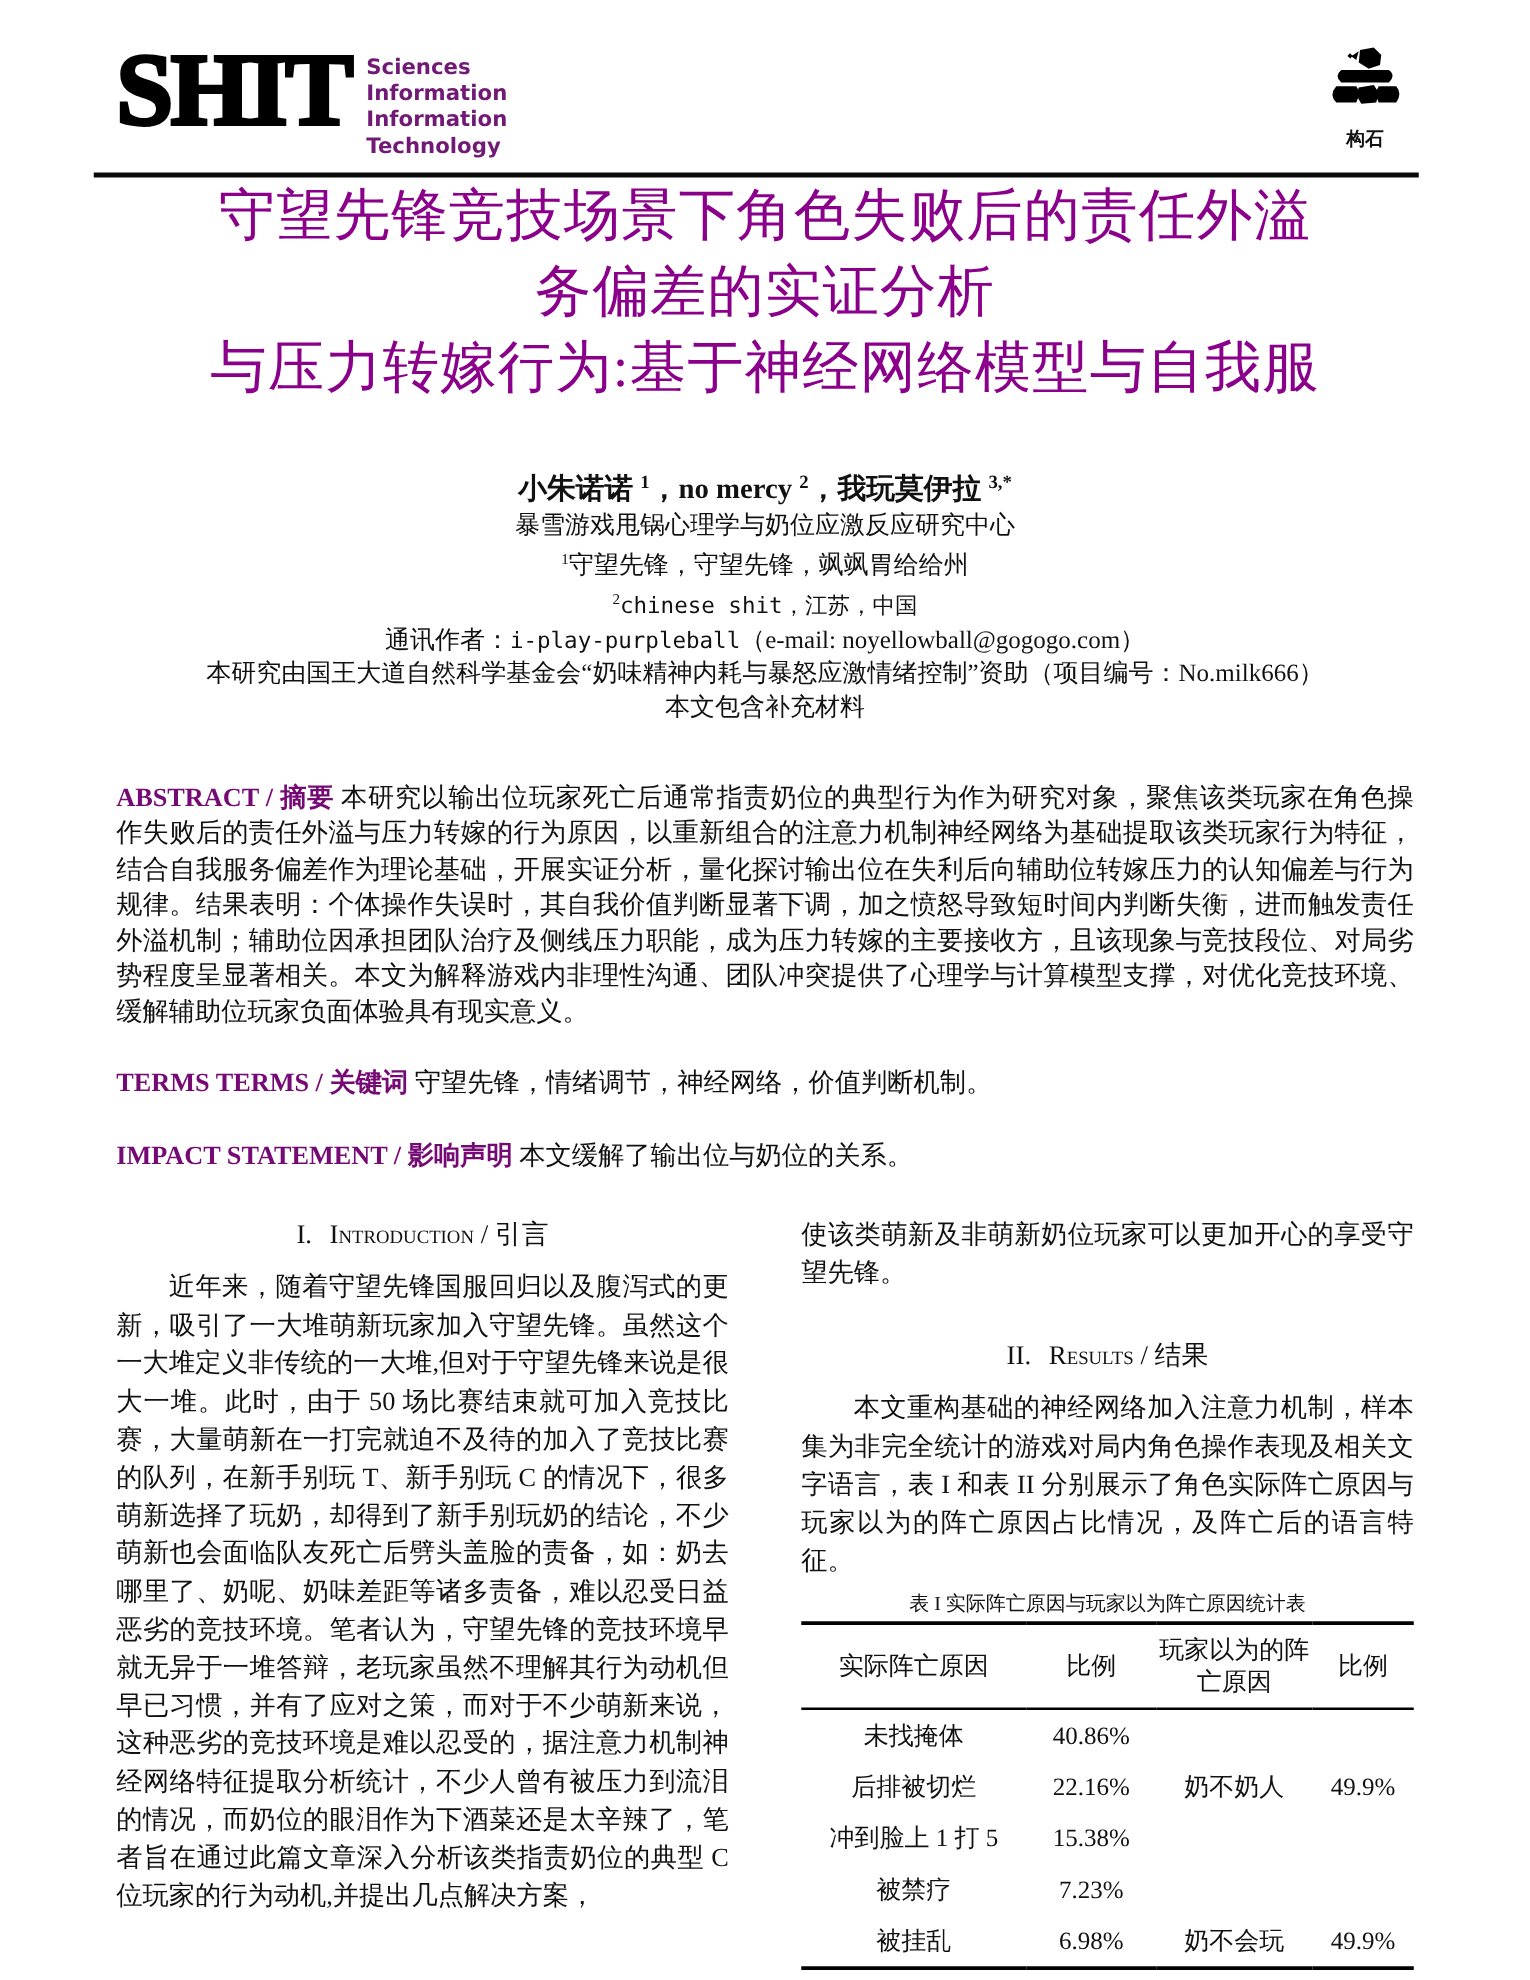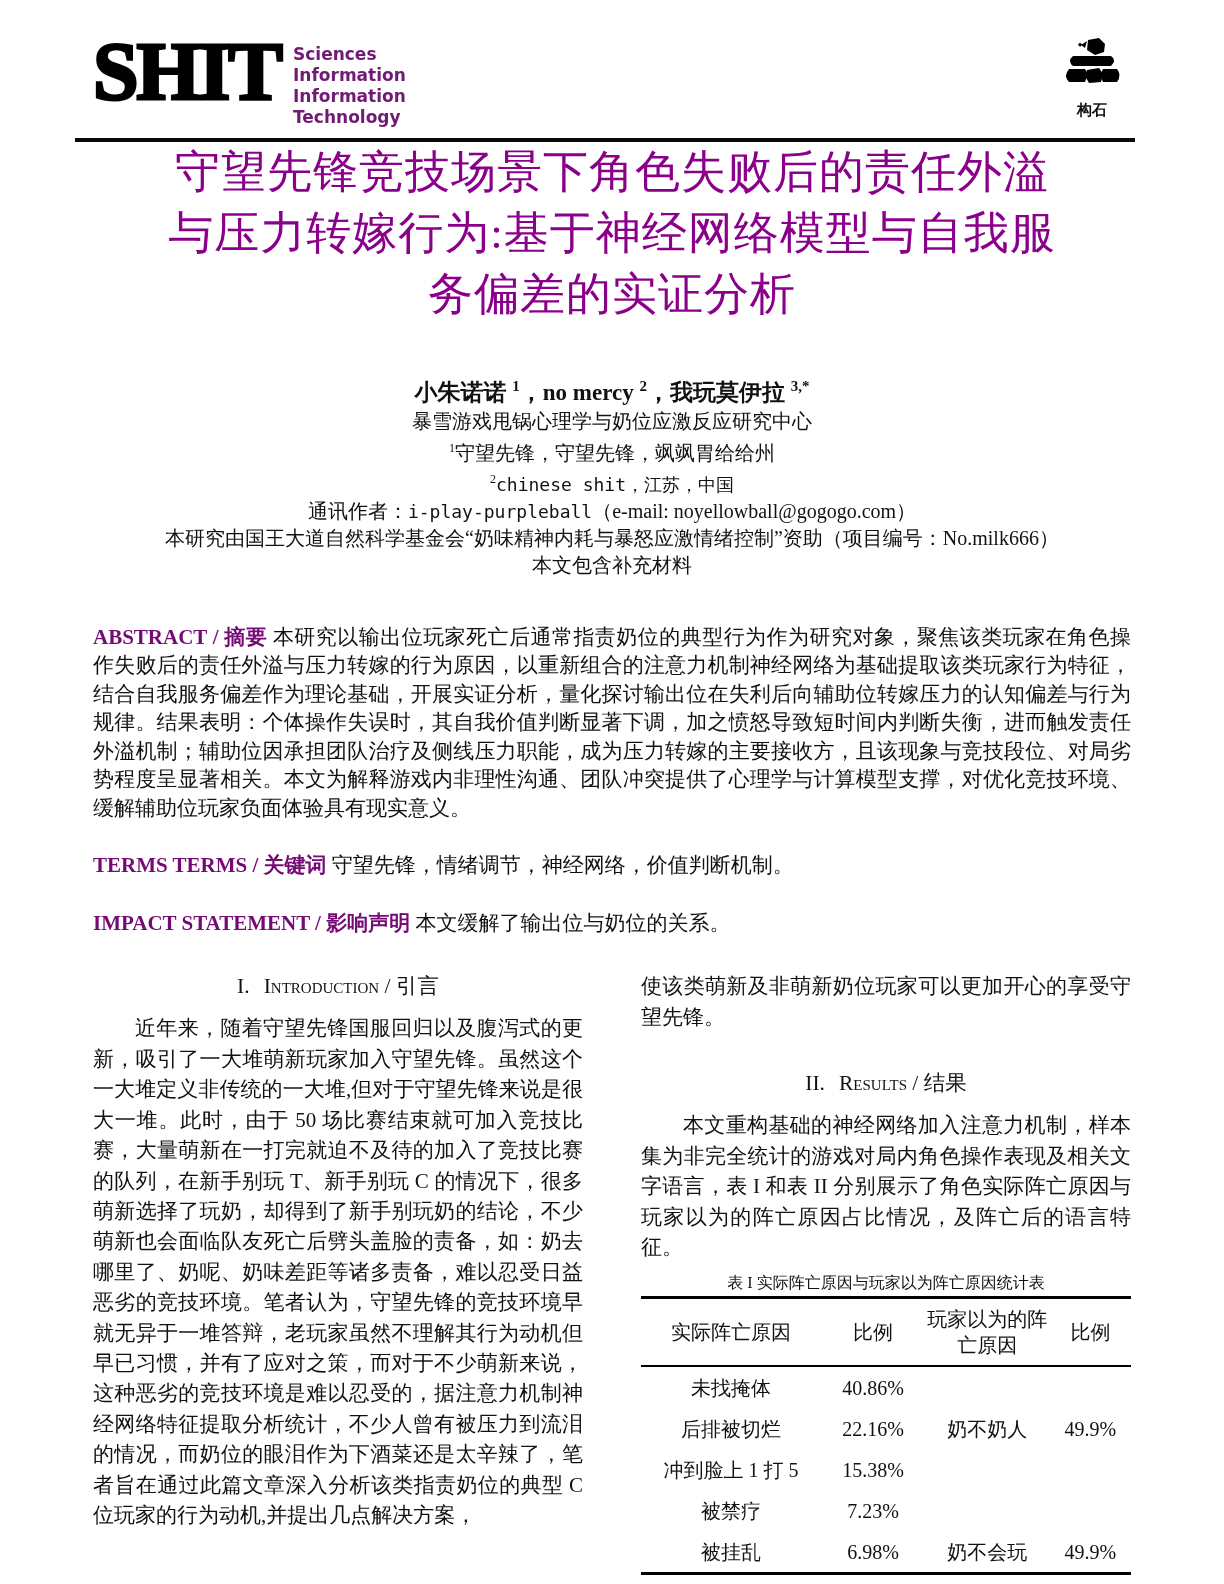--- a/index.html
+++ b/index.html
@@ -95,8 +95,8 @@
 
   <div class="paper-title">
     <div>守望先锋竞技场景下角色失败后的责任外溢</div>
+    <div>务偏差的实证分析</div>
     <div>与压力转嫁行为:基于神经网络模型与自我服</div>
-    <div>务偏差的实证分析</div>
   </div>
 
   <div class="byline">

